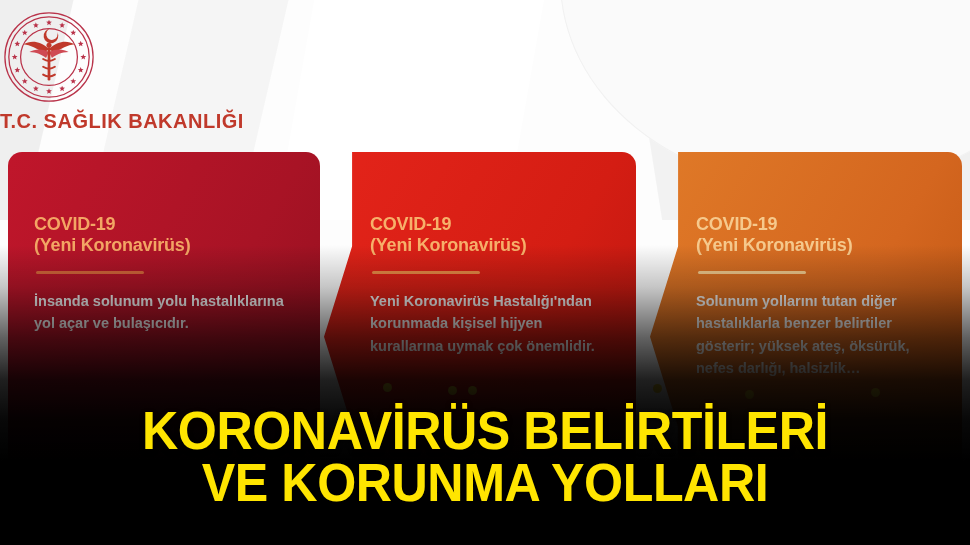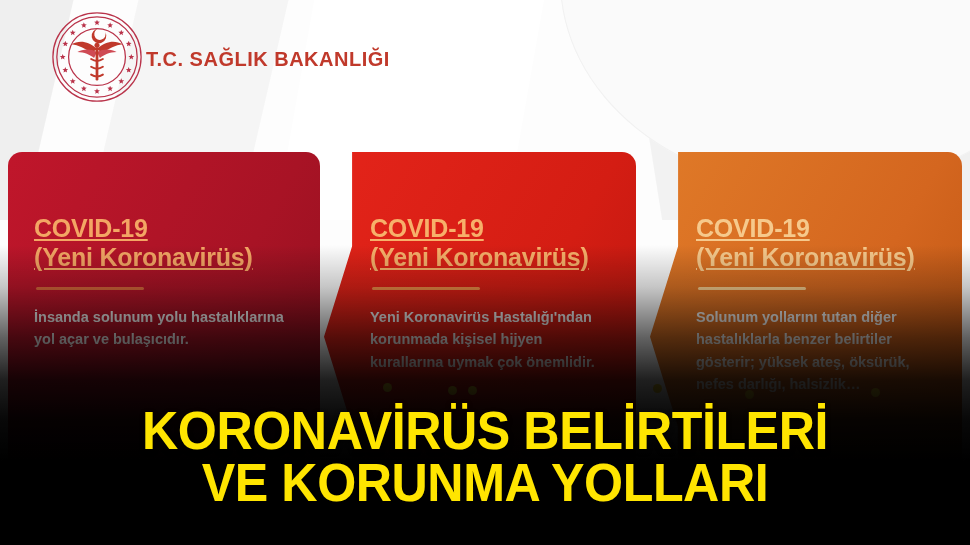--- a/index.html
+++ b/index.html
@@ -33,9 +33,8 @@
   
   #logo-block{
     position:absolute; top:8px; left:0; width:970px;
-    display:flex; flex-direction:row; align-items:center;
+    display:flex; flex-direction:column; align-items:flex-start;
     z-index:6;
-    padding-left:48px;
   }
   .seal{ width:98px; height:98px; }
   .logo-text{

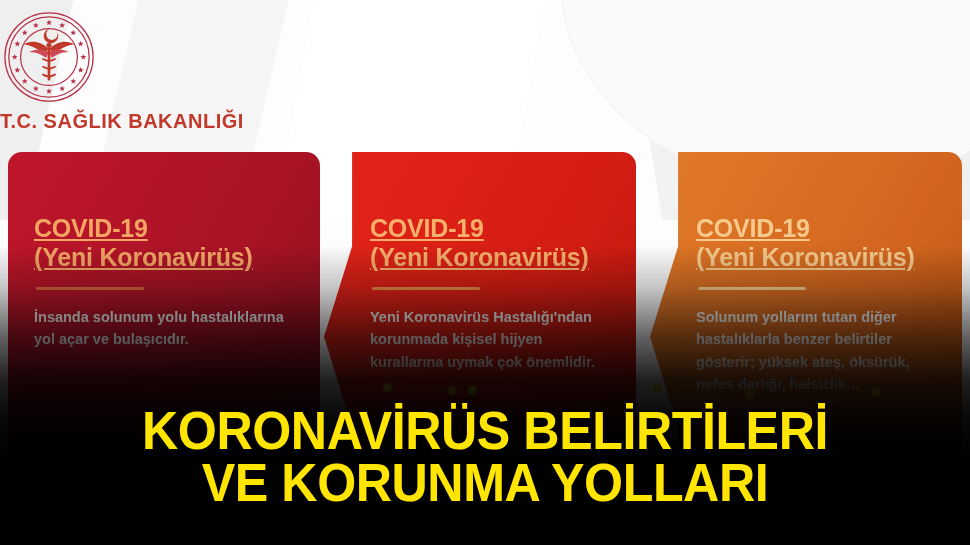--- a/index.html
+++ b/index.html
@@ -79,9 +79,8 @@
   .panel.p2 .inner, .panel.p3 .inner{ margin-left:20px; }
 
   .panel .heading{
-    font-size:25px; font-weight:bold; line-height:1.16;
+    font-size:18px; font-weight:bold; line-height:1.16;
     letter-spacing:-.2px;
-    text-decoration:underline;
   }
   .panel.p1 .heading{ color:#f3a664; }
   .panel.p2 .heading{ color:#f7b06a; }

